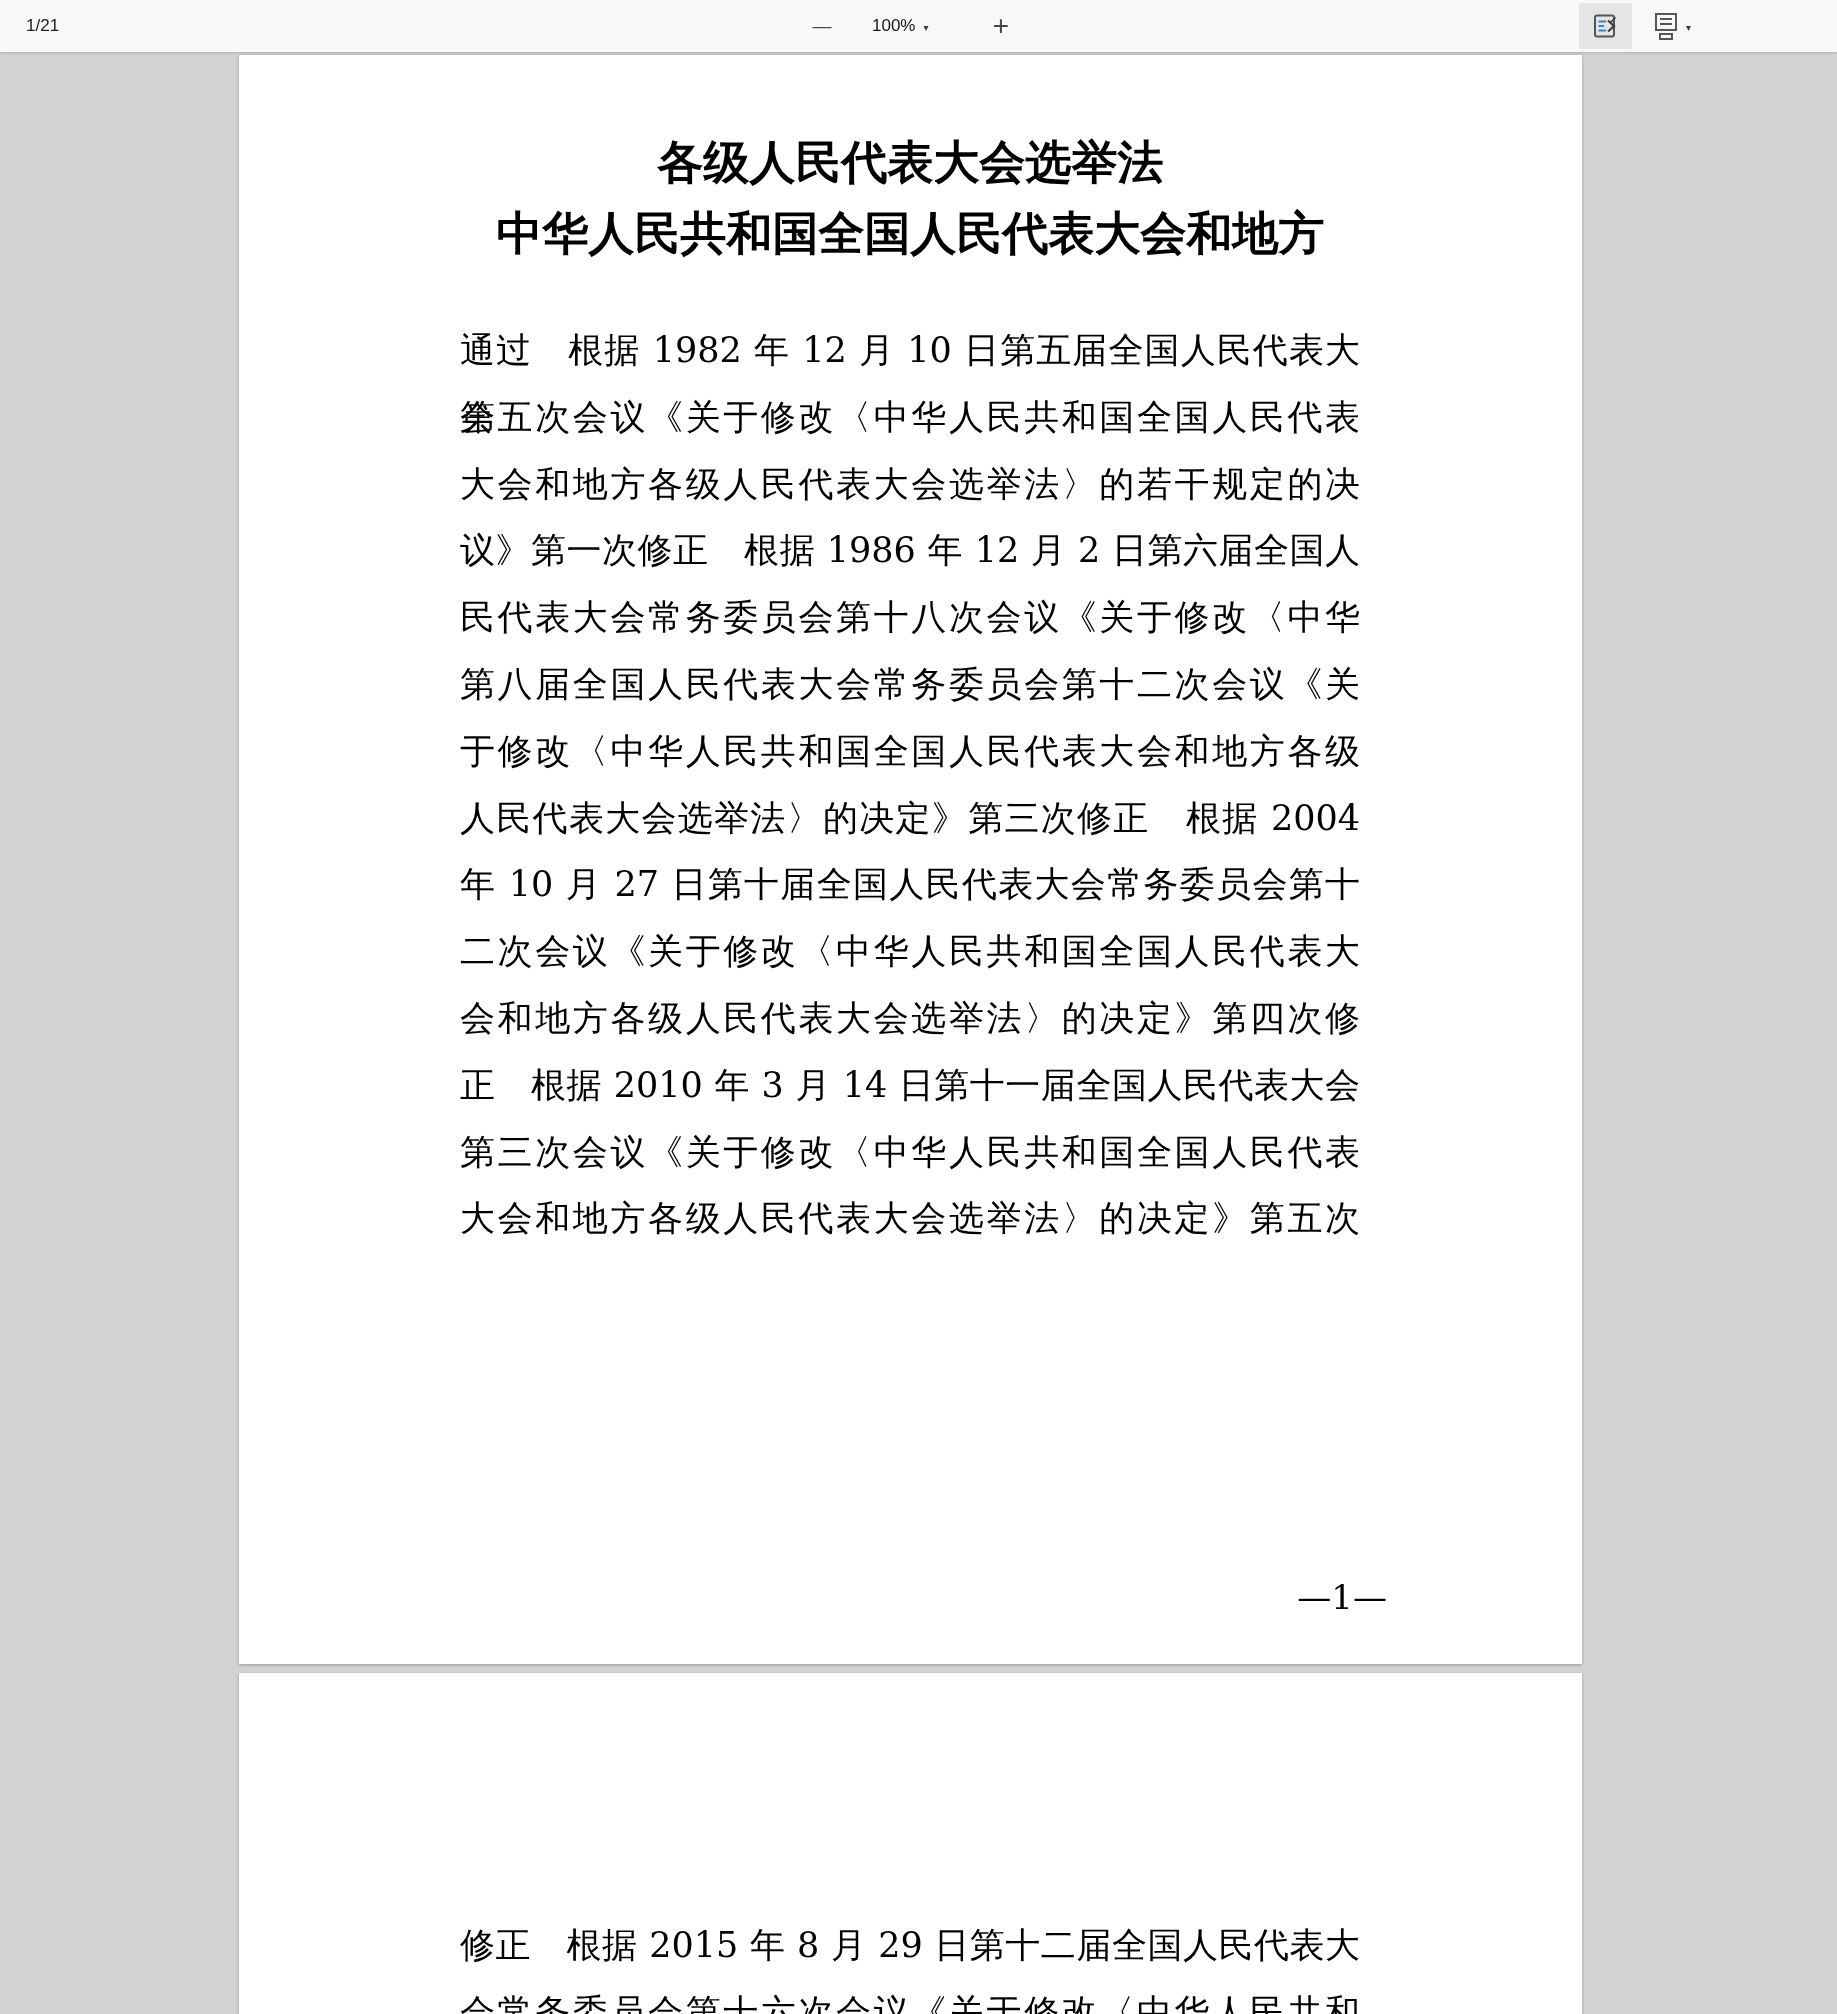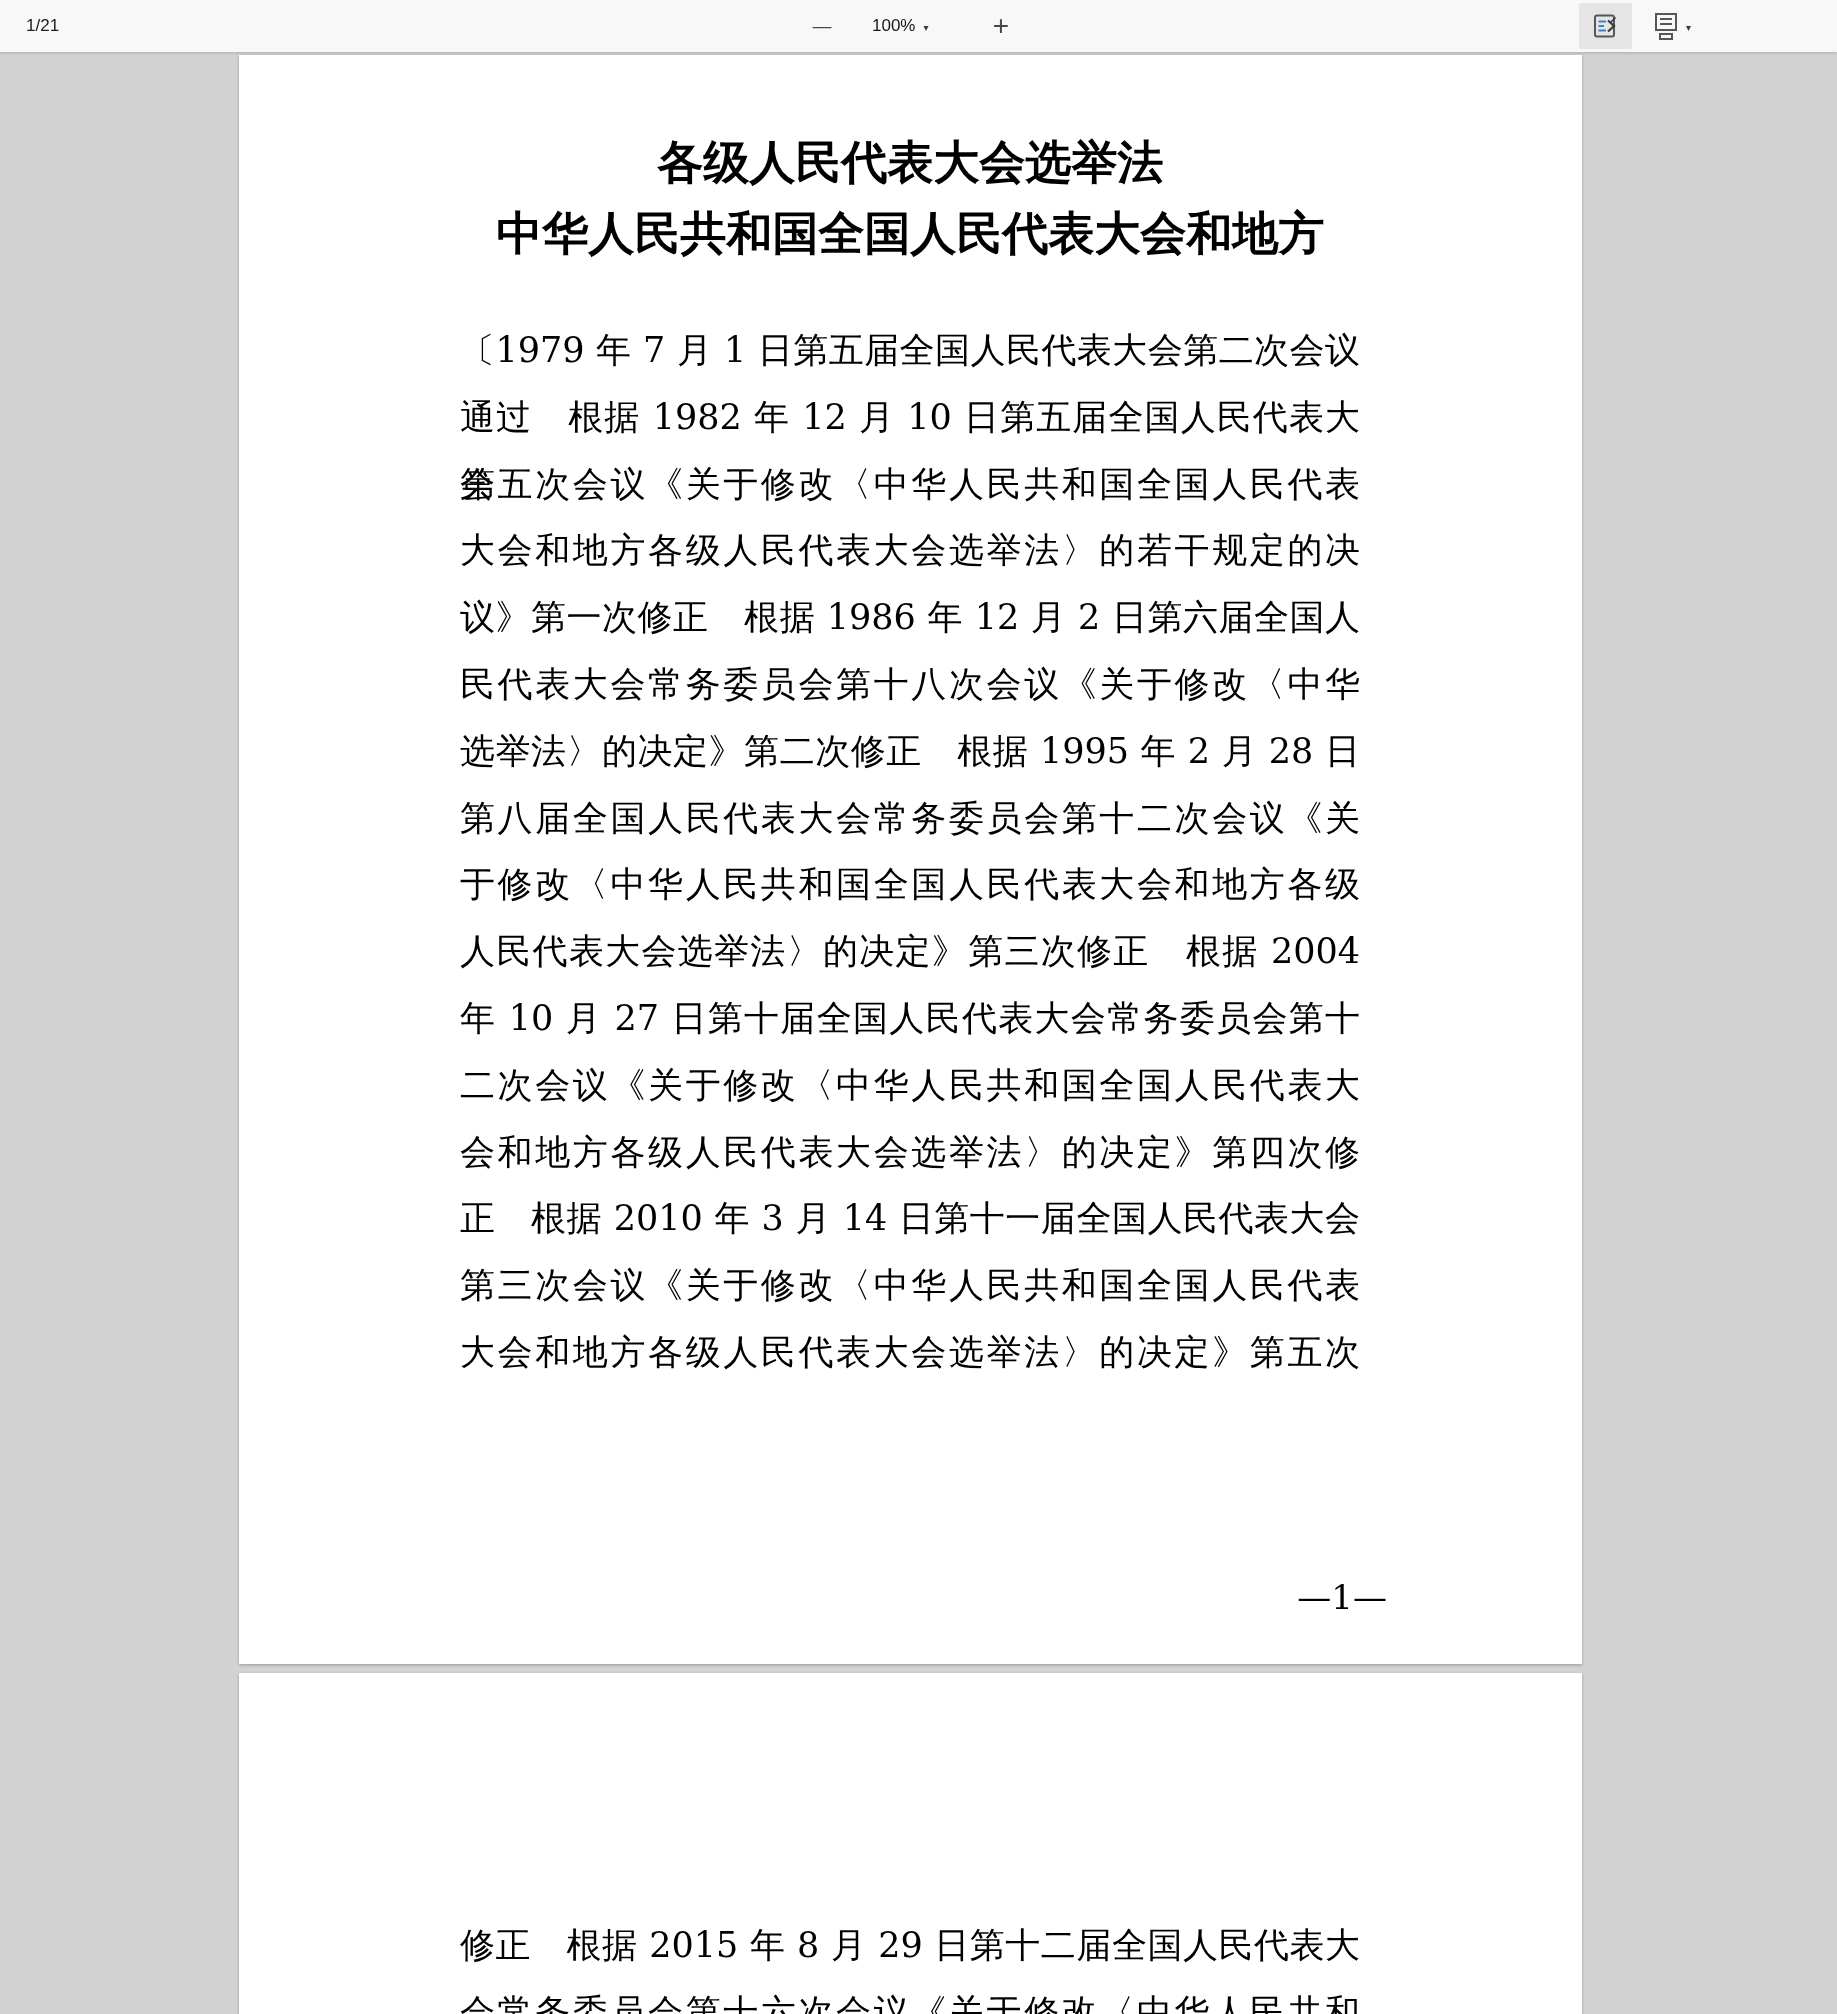--- a/index.html
+++ b/index.html
@@ -123,7 +123,6 @@
     </div>
 
     <div class="body-block">
-      <div class="bline">〔1979 年 7 月 1 日第五届全国人民代表大会第二次会议</div>
       <div class="bline">通过　根据 1982 年 12 月 10 日第五届全国人民代表大会</div>
       <div class="bline">第五次会议《关于修改〈中华人民共和国全国人民代表</div>
       <div class="bline">大会和地方各级人民代表大会选举法〉的若干规定的决</div>

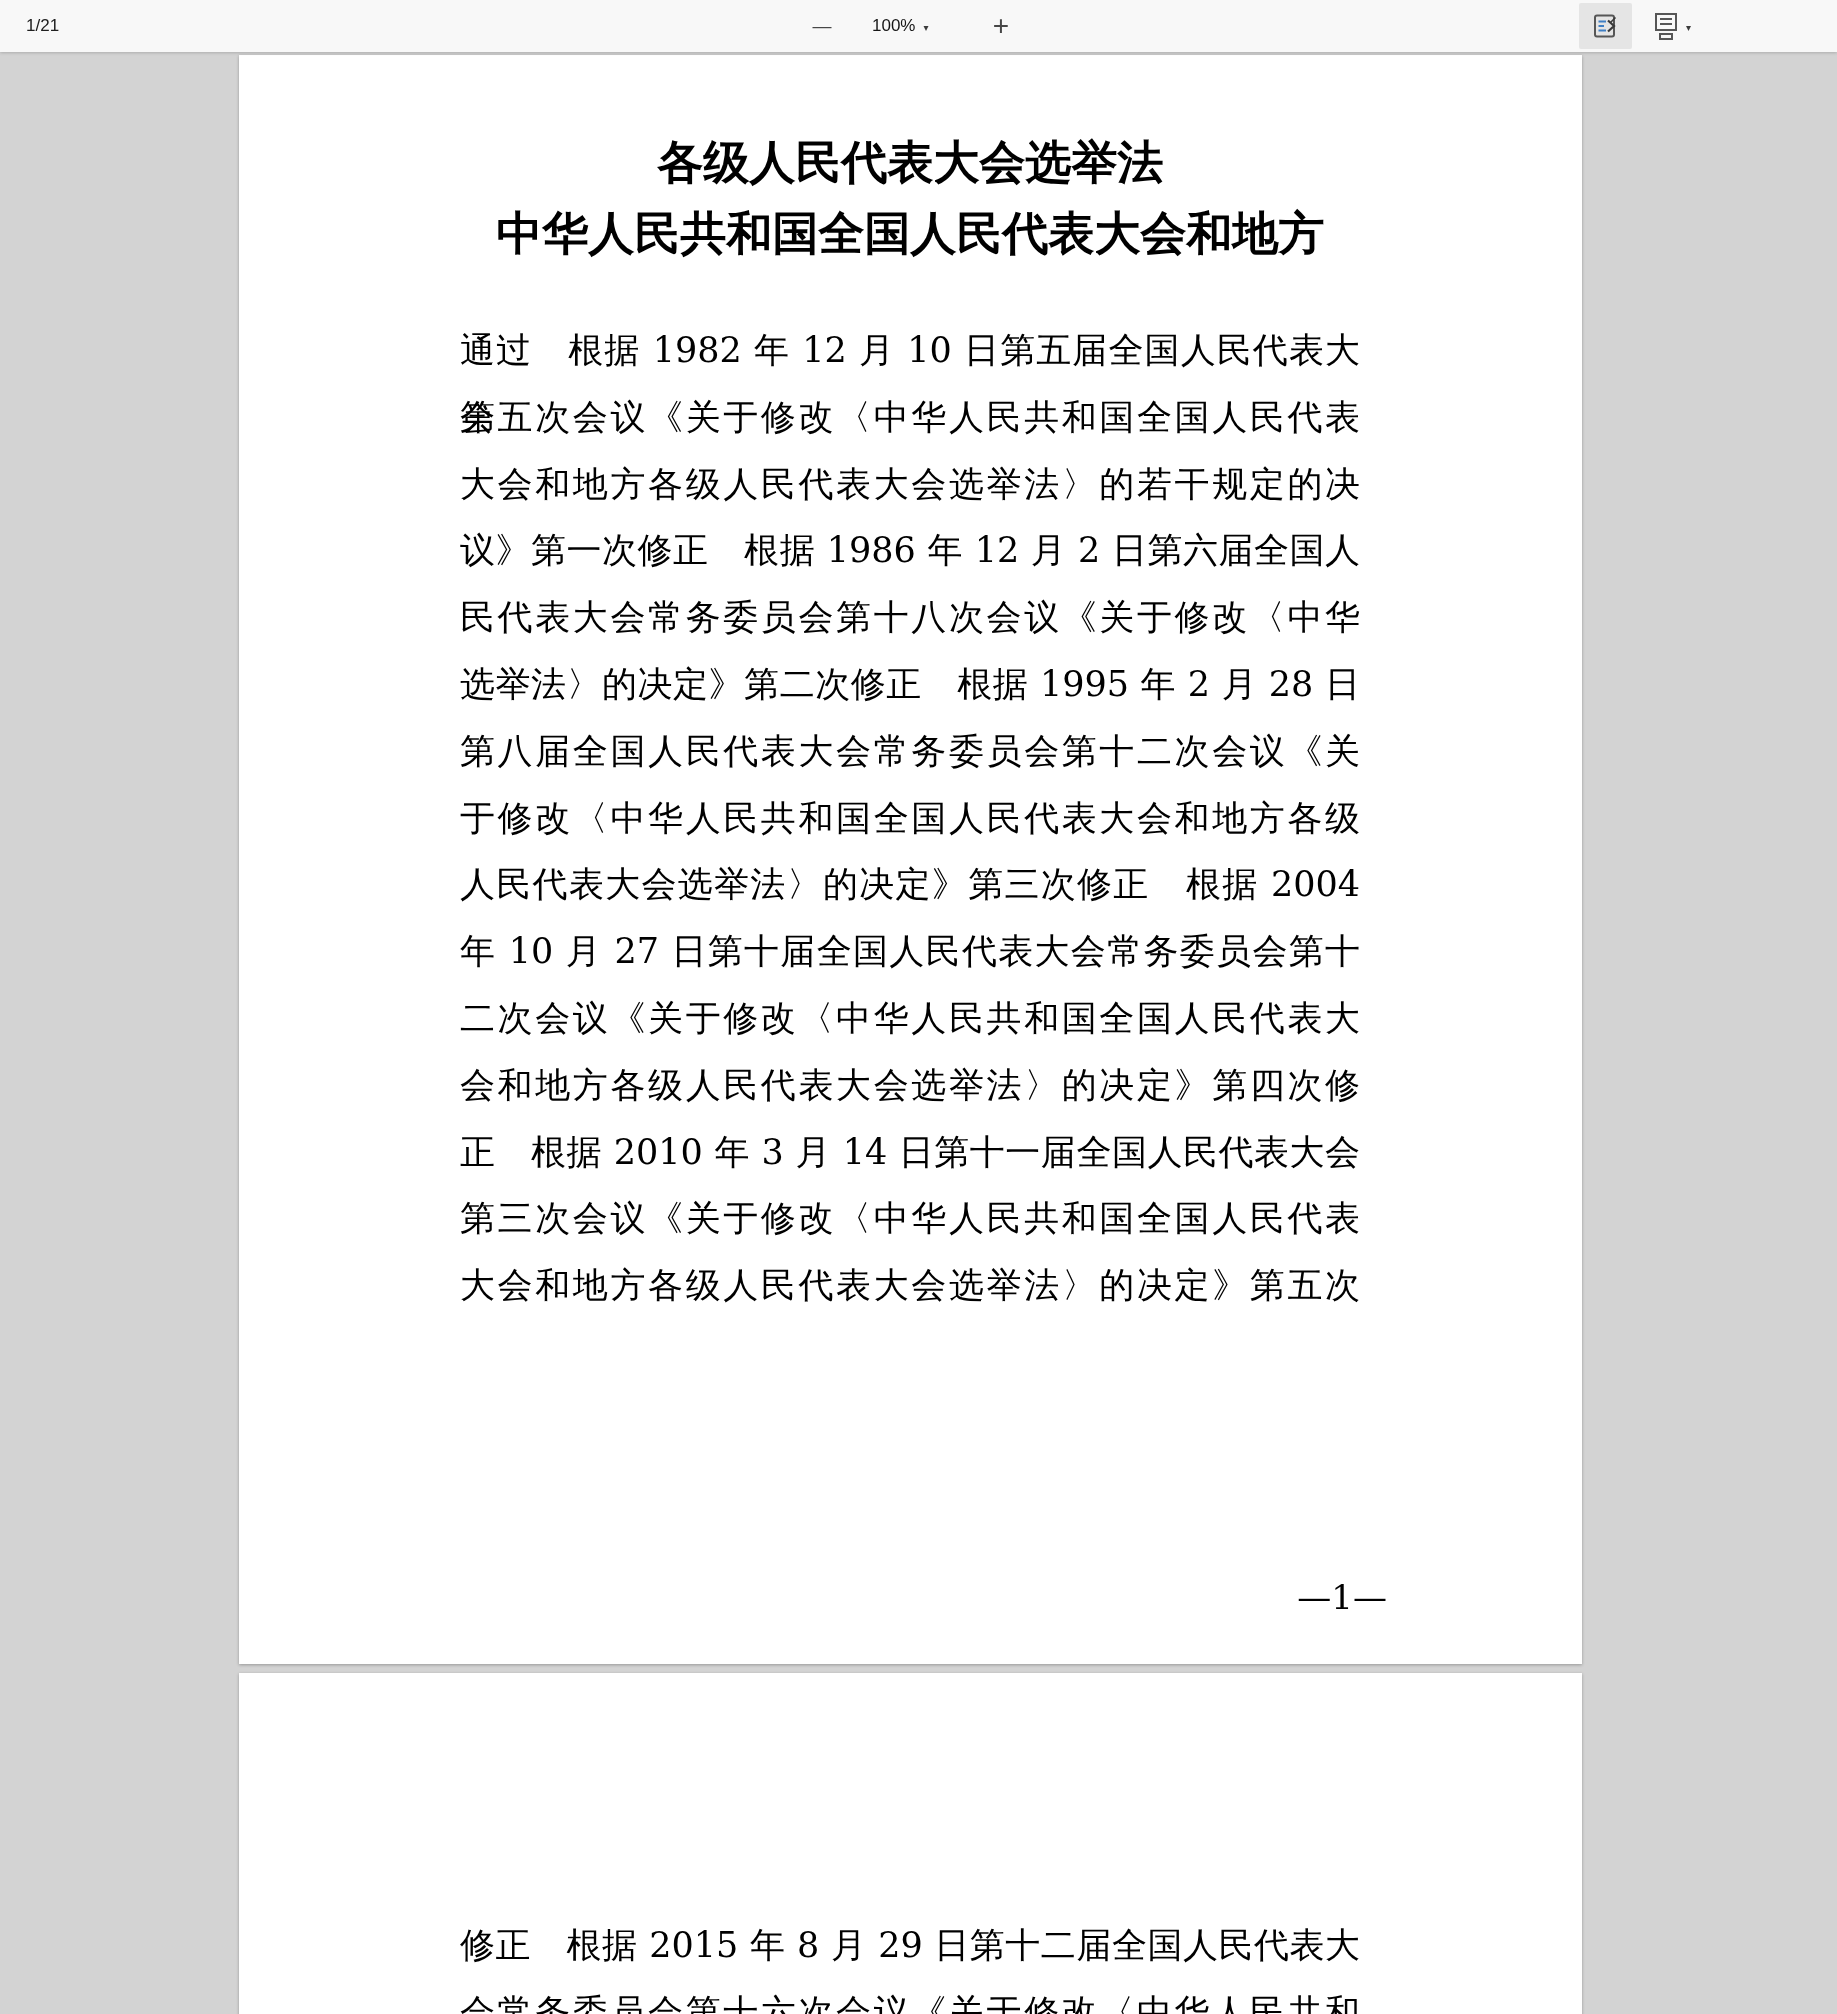--- a/index.html
+++ b/index.html
@@ -128,7 +128,6 @@
       <div class="bline">大会和地方各级人民代表大会选举法〉的若干规定的决</div>
       <div class="bline">议》第一次修正　根据 1986 年 12 月 2 日第六届全国人</div>
       <div class="bline">民代表大会常务委员会第十八次会议《关于修改〈中华</div>
-      <div class="bline">选举法〉的决定》第二次修正　根据 1995 年 2 月 28 日</div>
       <div class="bline">第八届全国人民代表大会常务委员会第十二次会议《关</div>
       <div class="bline">于修改〈中华人民共和国全国人民代表大会和地方各级</div>
       <div class="bline">人民代表大会选举法〉的决定》第三次修正　根据 2004</div>

